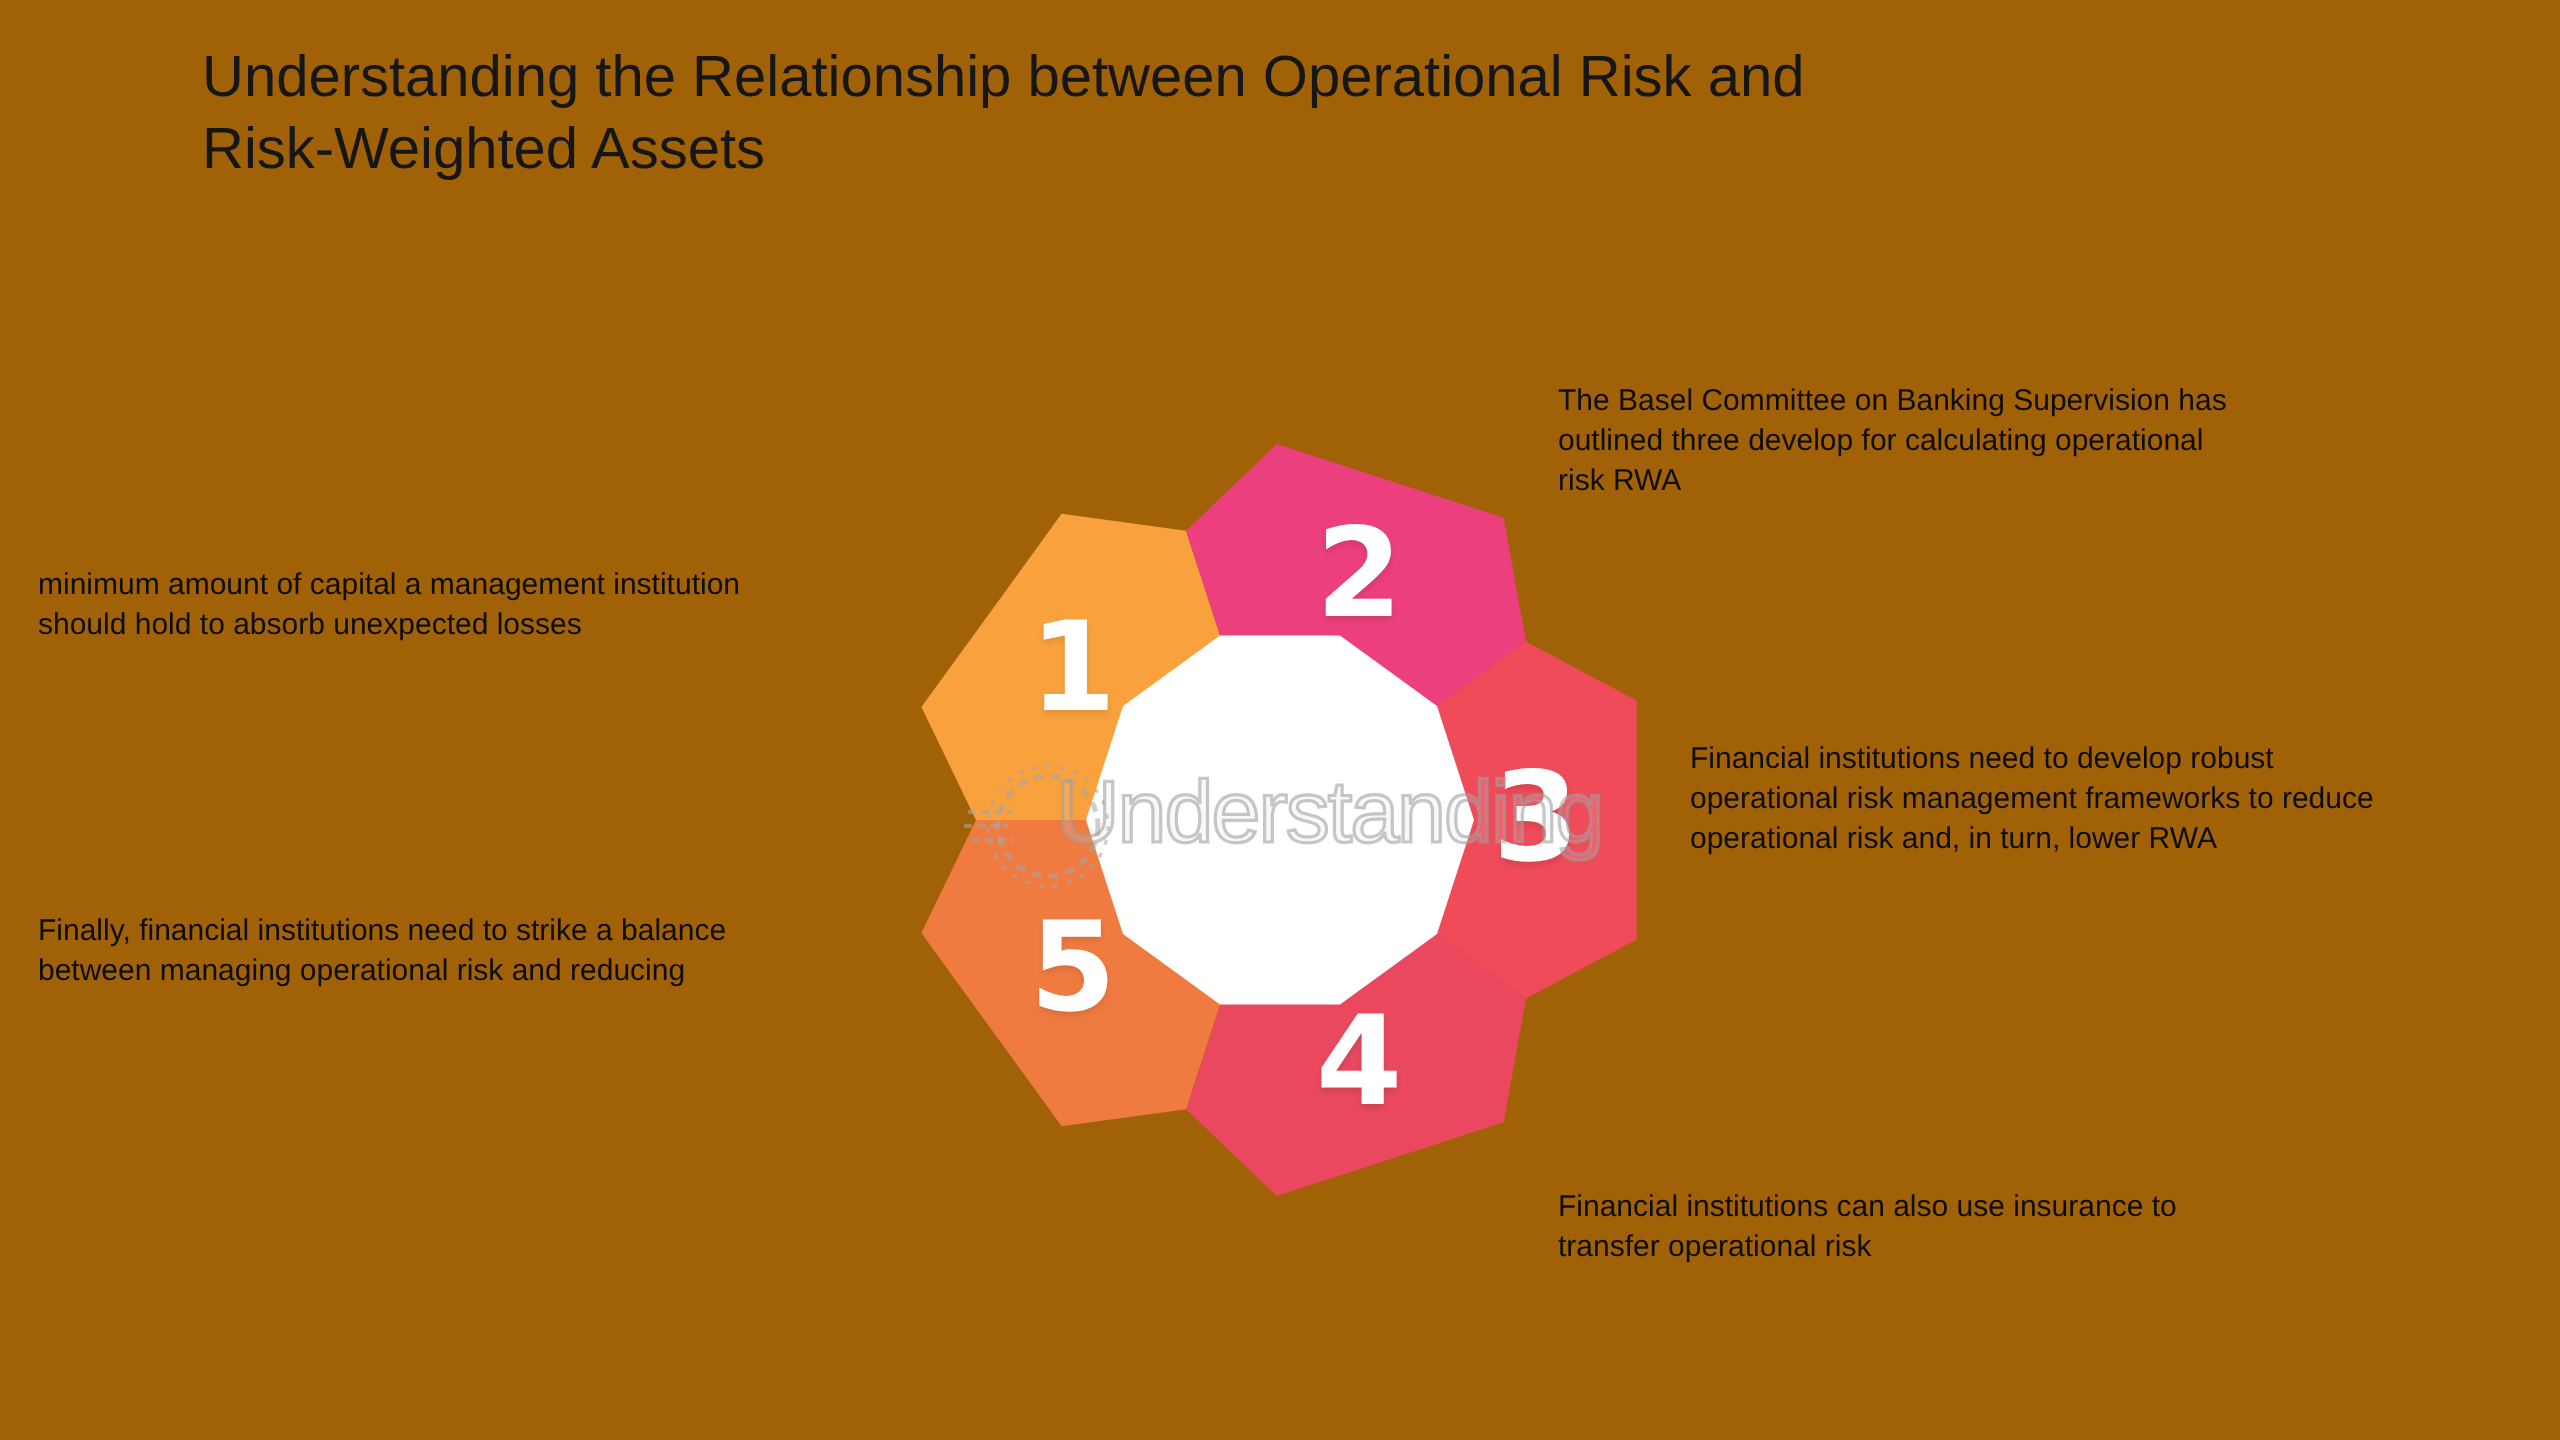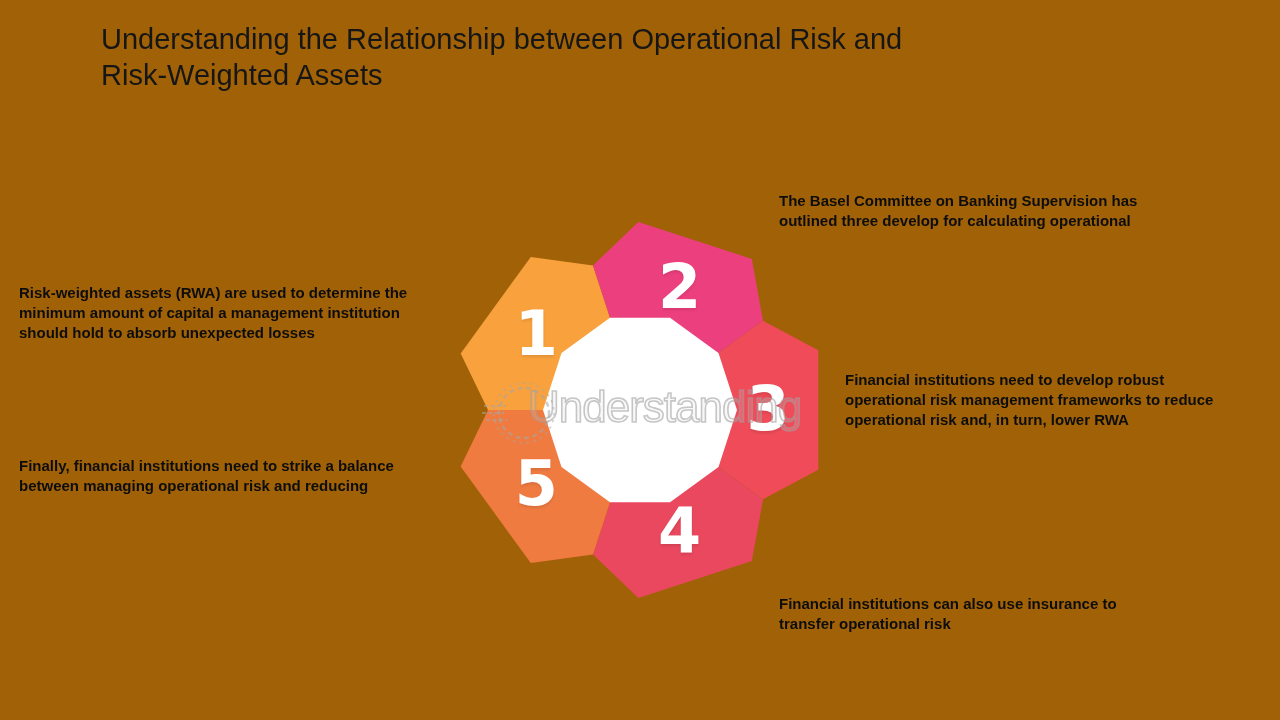--- a/index.html
+++ b/index.html
@@ -46,7 +46,7 @@
 
   .note {
     position: absolute;
-    font-size: 15px; font-weight: 700; line-height: 20px;
+    font-size: 15px; font-weight: 400; line-height: 20px;
     color: #0d0d0d;
   }
   .note .n-line { display: block; white-space: nowrap; }

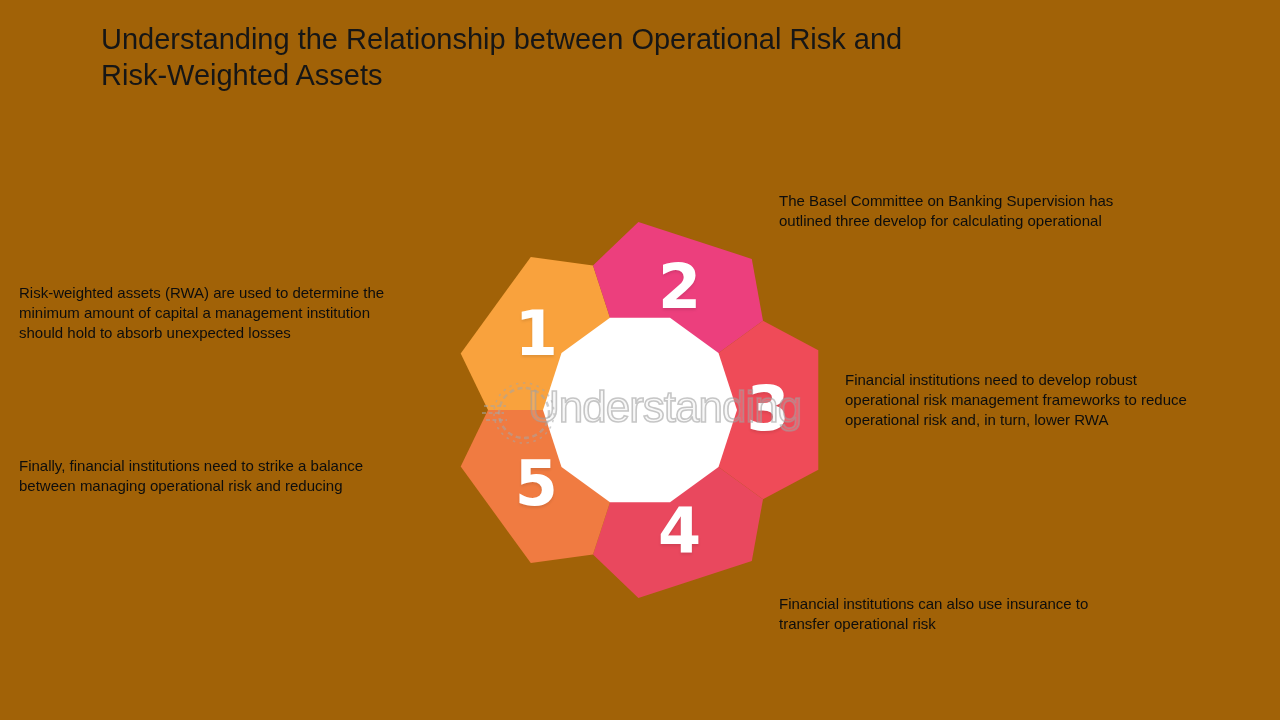--- a/index.html
+++ b/index.html
@@ -98,6 +98,7 @@
   <div class="note note-basel">
     <span class="n-line">The Basel Committee on Banking Supervision has</span>
     <span class="n-line">outlined three develop for calculating operational</span>
+    <span class="n-line">risk RWA</span>
   </div>
 
   <div class="note note-rwa">

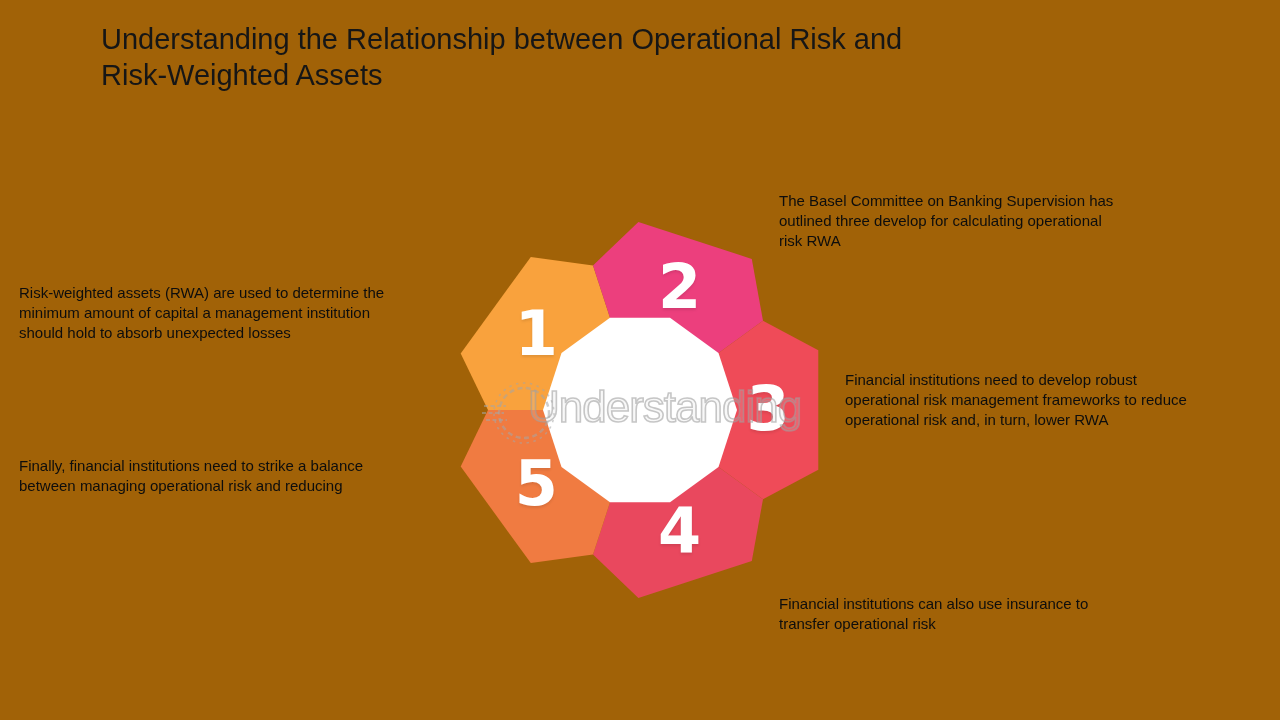--- a/index.html
+++ b/index.html
@@ -102,7 +102,6 @@
   </div>
 
   <div class="note note-rwa">
-    <span class="n-line">Risk-weighted assets (RWA) are used to determine the</span>
     <span class="n-line">minimum amount of capital a management institution</span>
     <span class="n-line">should hold to absorb unexpected losses</span>
   </div>

